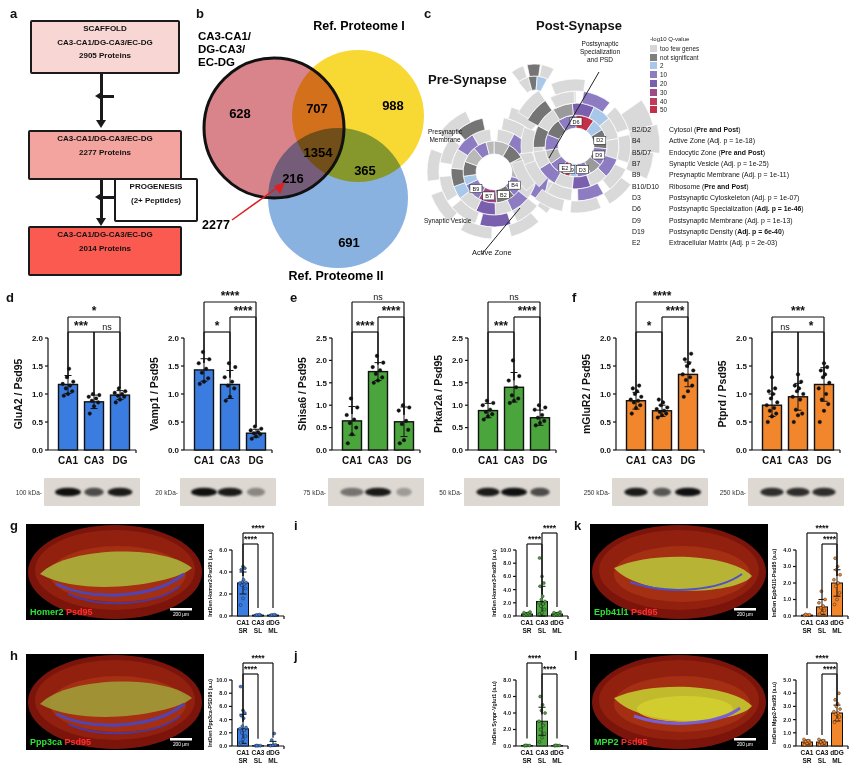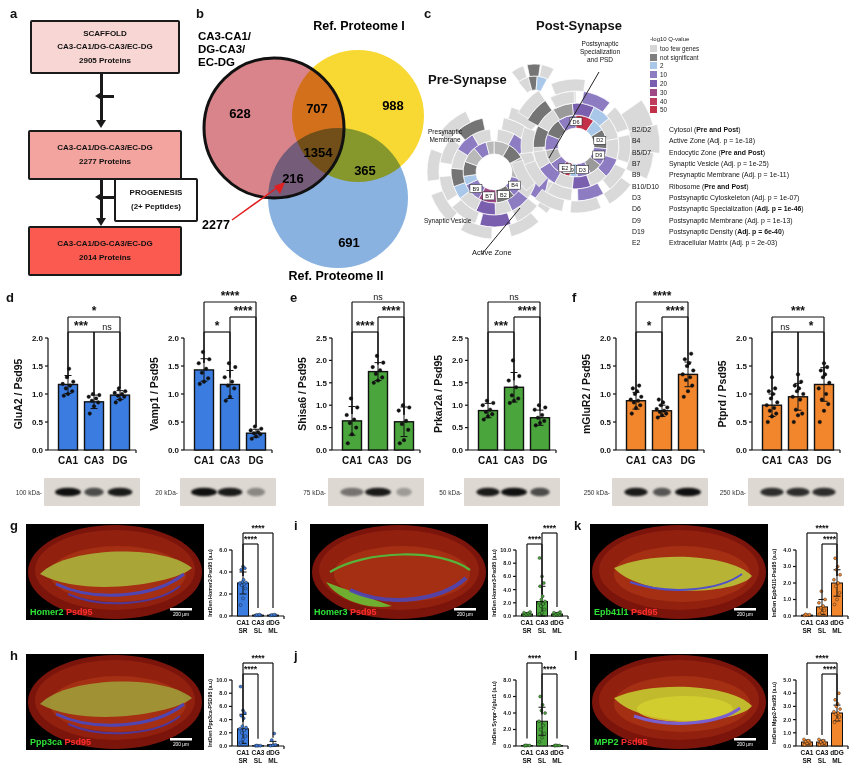--- a/index.html
+++ b/index.html
@@ -6,7 +6,7 @@
   #fig{position:relative;width:852px;height:778px;background:#fff;overflow:hidden;}
   .pl{position:absolute;font-weight:bold;font-size:13px;color:#111;}
   
-  .pa-box{position:absolute;border:2px solid #1a1a1a;border-radius:2px;display:flex;flex-direction:column;justify-content:center;text-align:center;font-weight:bold;font-size:8px;line-height:1.7;color:#111;}
+  .pa-box{position:absolute;border:2px solid #1a1a1a;border-radius:2px;display:flex;flex-direction:column;text-align:center;font-weight:bold;font-size:8px;line-height:1.7;color:#111;}
   .b1{background:#f8d6d4;} .b2{background:#f3a49f;} .b3{background:#fa5a50;} .bw{background:#fff;}
   .vline{position:absolute;width:2.5px;background:#1a1a1a;}
   .hline{position:absolute;height:2.5px;background:#1a1a1a;}

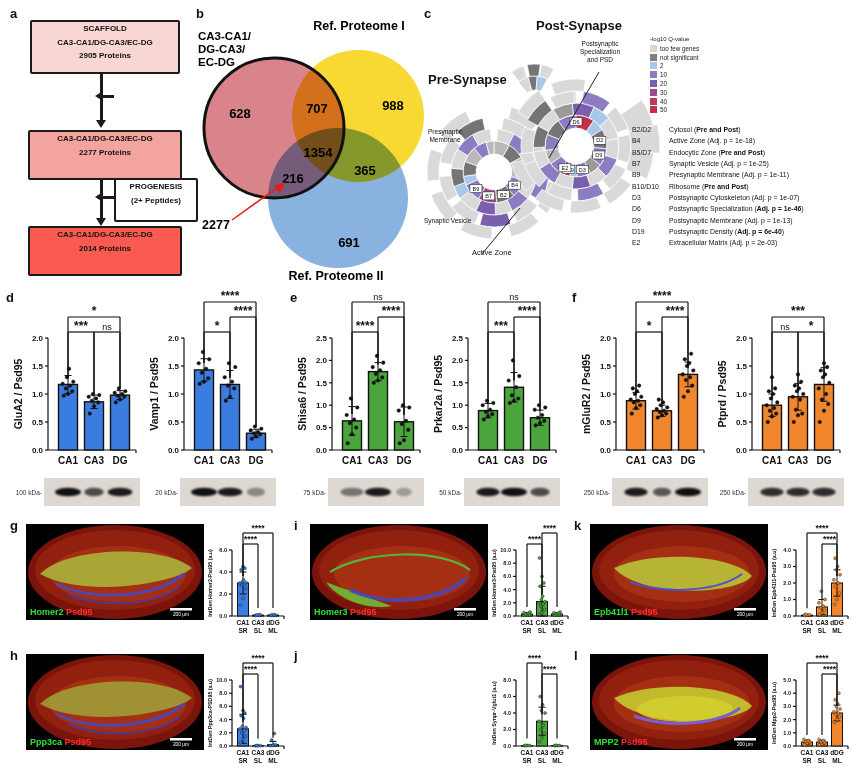--- a/index.html
+++ b/index.html
@@ -815,20 +815,6 @@
       </svg>
       <div class="stains"><span class="g">Ppp3ca</span><span class="r"> Psd95</span></div>
     </div>
-  <div class="micro" style="left:310px;top:524px;width:178px;height:96px">
-      <svg width="178" height="96" class="mimg">
-        <rect x="0" y="0" width="178" height="96" fill="#000"></rect>
-        <ellipse cx="89" cy="48" rx="87" ry="47" fill="#7b150c"></ellipse>
-        <ellipse cx="89" cy="46" rx="80" ry="40" fill="#97220f" opacity="0.85"></ellipse>
-        <ellipse cx="92" cy="50" rx="68" ry="28" fill="#b03a17" opacity="0.6"></ellipse>
-        <path d="M20,48 C55,26 130,24 160,46" stroke="#57b33a" stroke-width="2.2" fill="none"></path>
-        <path d="M16,58 C28,76 58,86 82,82 C60,74 32,64 16,58 Z" fill="#6cbe35" opacity="0.9"></path>
-        <path d="M40,66 C80,84 132,76 156,54" stroke="#4646c0" stroke-width="4" fill="none" opacity="0.85"></path>
-        <rect x="144" y="84" width="22" height="2.5" fill="#fff"></rect>
-        <text x="155" y="92" font-size="4.8" text-anchor="middle" fill="#fff">200 μm</text>
-      </svg>
-      <div class="stains"><span class="g">Homer3</span><span class="r"> Psd95</span></div>
-    </div>
   <div class="micro" style="left:590px;top:524px;width:178px;height:96px">
       <svg width="178" height="96" class="mimg">
         <rect x="0" y="0" width="178" height="96" fill="#000"></rect>

